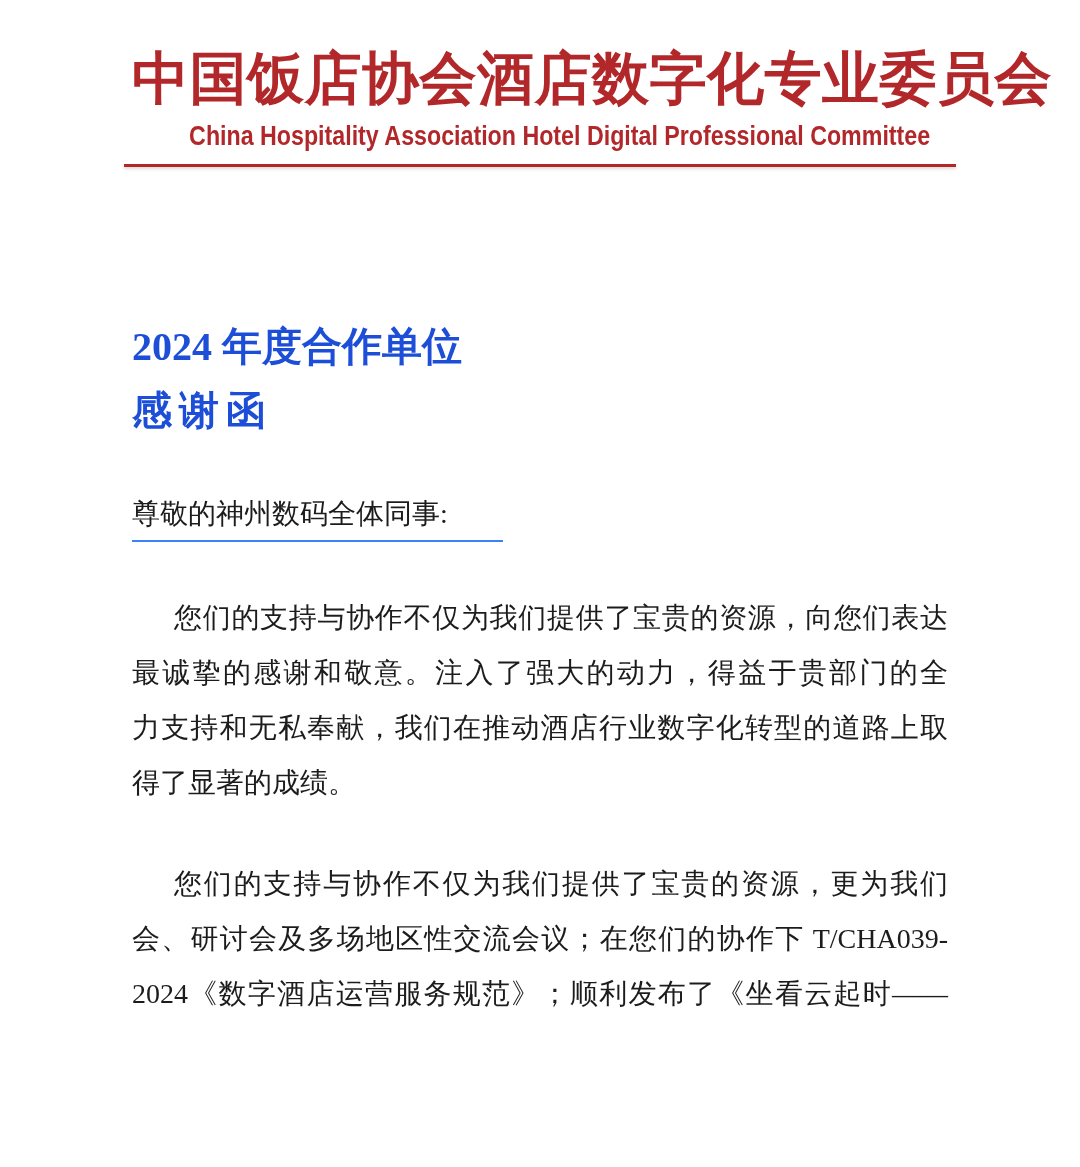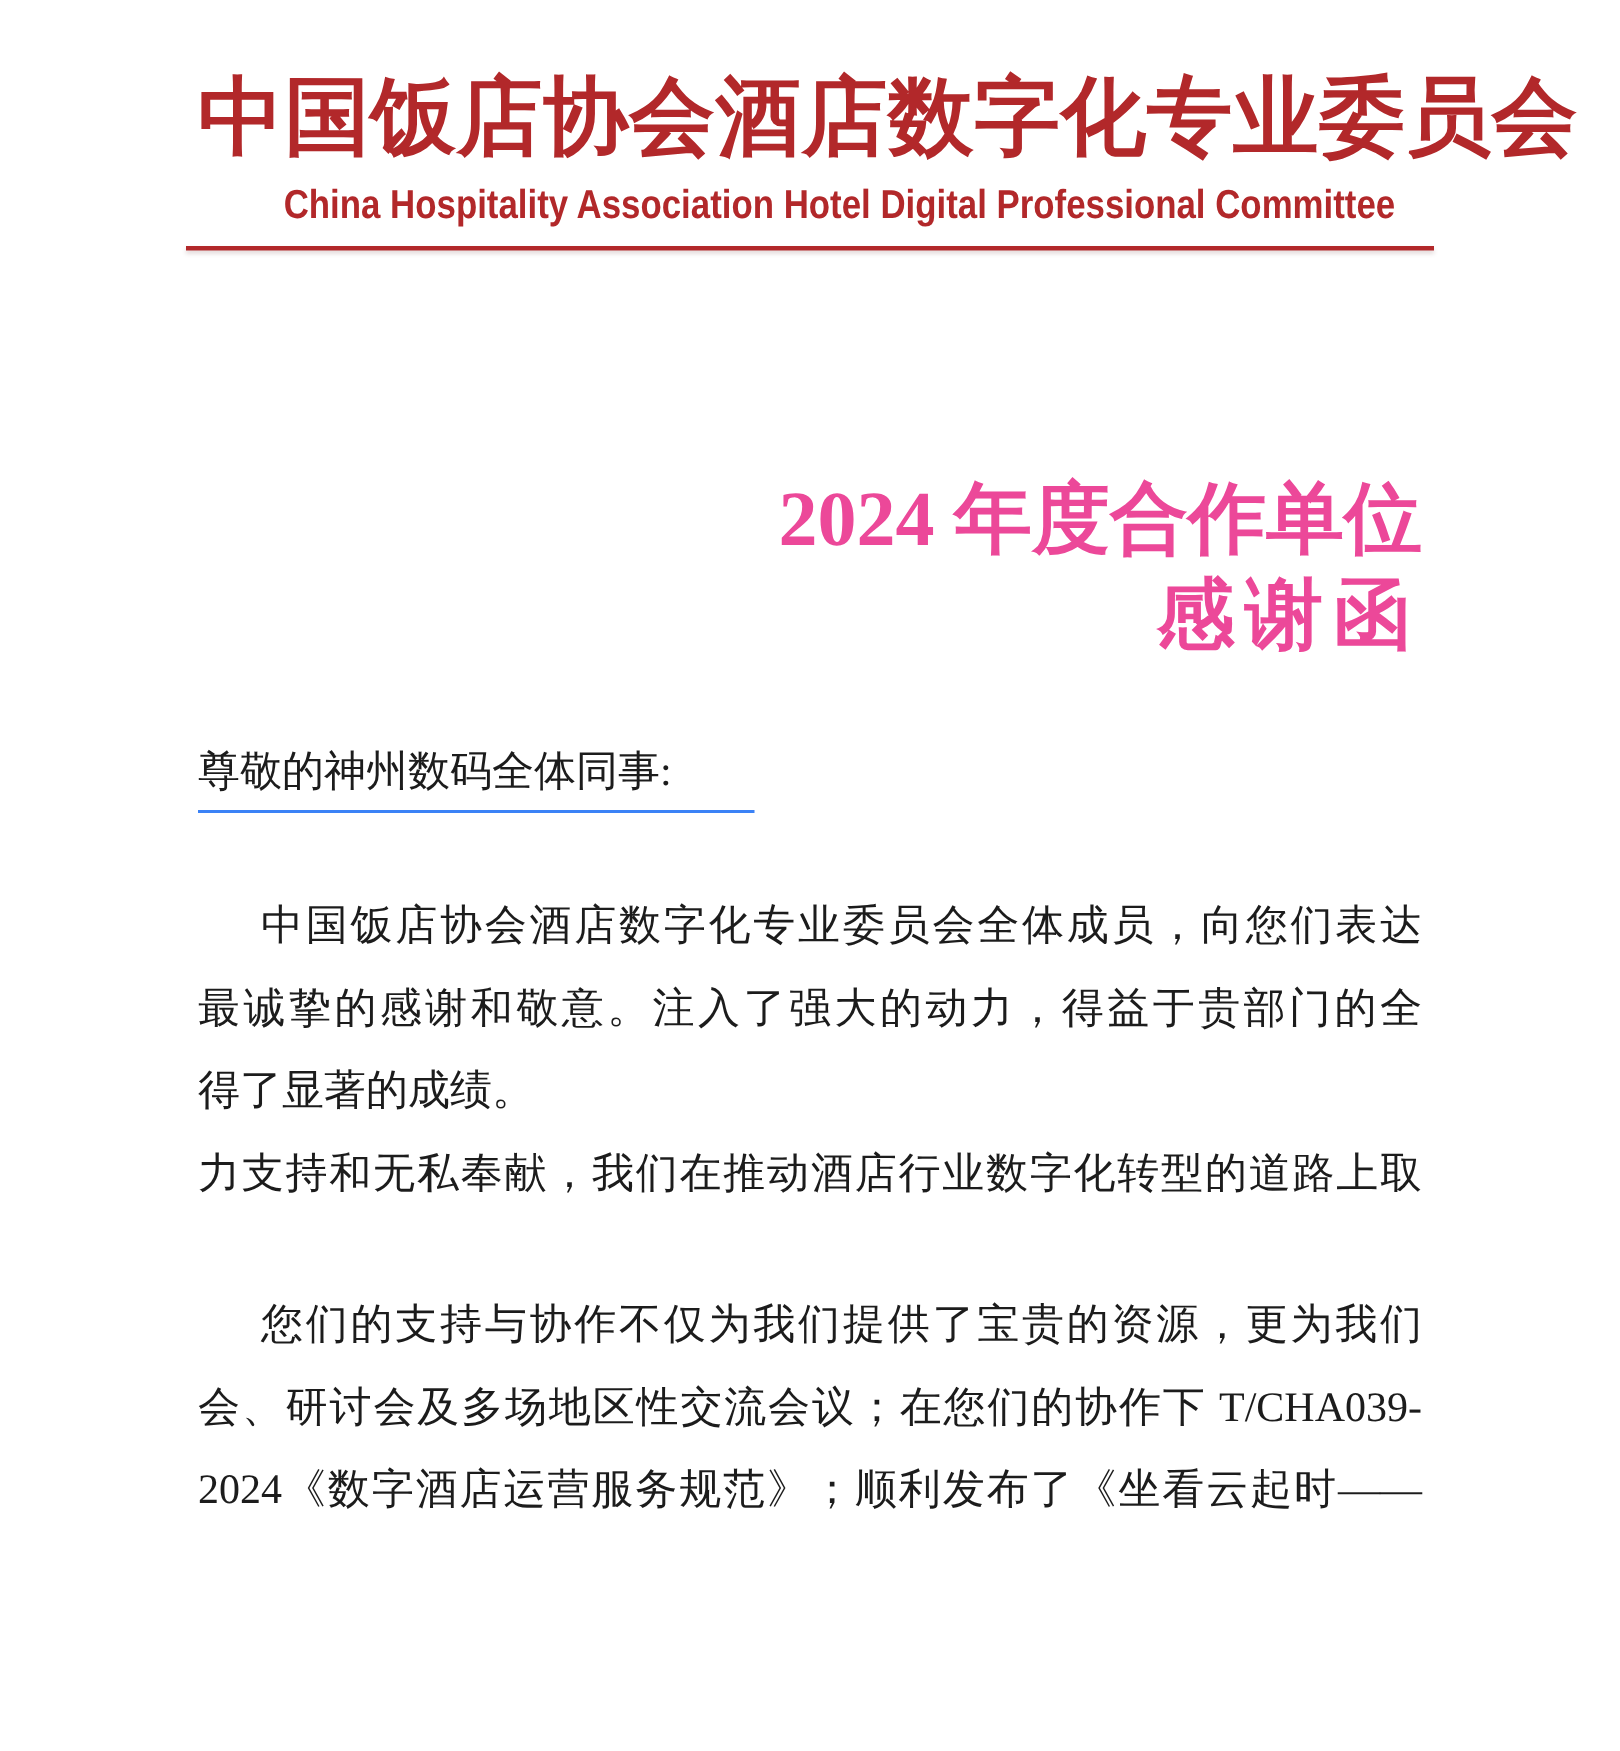--- a/index.html
+++ b/index.html
@@ -51,10 +51,10 @@
   
   .doc-title {
     margin-top: 148px;
-    text-align: right;
+    text-align: left;
     font-weight: 700;
-    color: #ec4899;
-    font-size: 52px;
+    color: #1d4ed8;
+    font-size: 40px;
     line-height: 64px;
   }
   .doc-title .t2 {

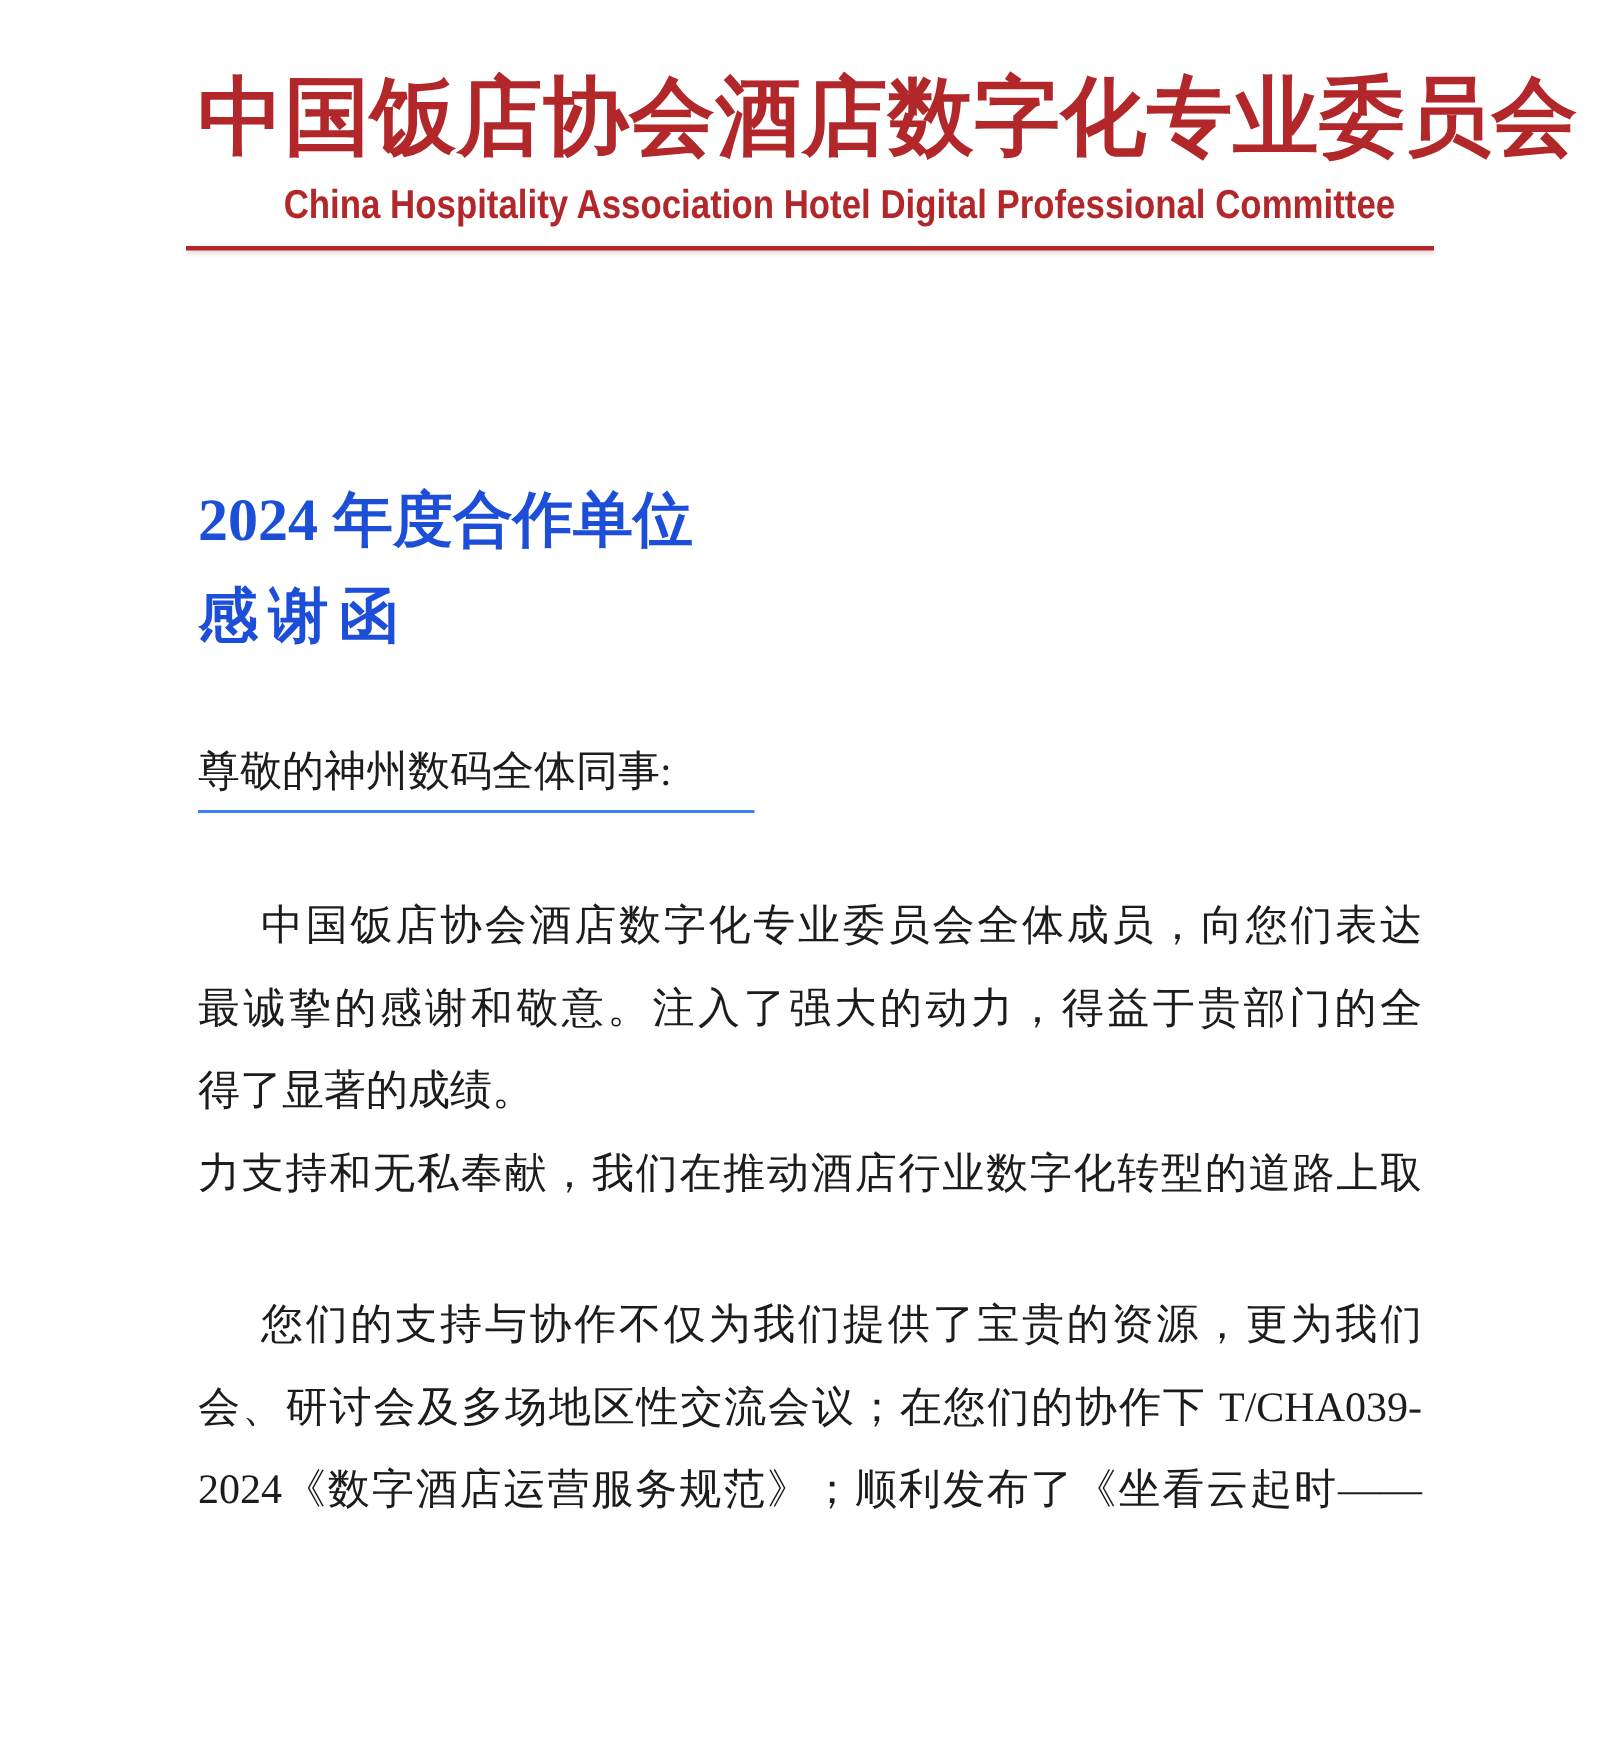--- a/index.html
+++ b/index.html
@@ -115,7 +115,7 @@
   <div class="body-text">
     <div id="paragraphs">
         <div class="para">
-          <div class="line indent fill">中国饭店协会酒店数字化专业委员会全体成员，向您们表达</div>
+          <div class="line indent fill">您们的支持与协作不仅为我们提供了宝贵的资源，向您们表达</div>
           <div class="line fill">最诚挚的感谢和敬意。注入了强大的动力，得益于贵部门的全</div>
           <div class="line">得了显著的成绩。</div>
           <div class="line fill">力支持和无私奉献，我们在推动酒店行业数字化转型的道路上取</div>

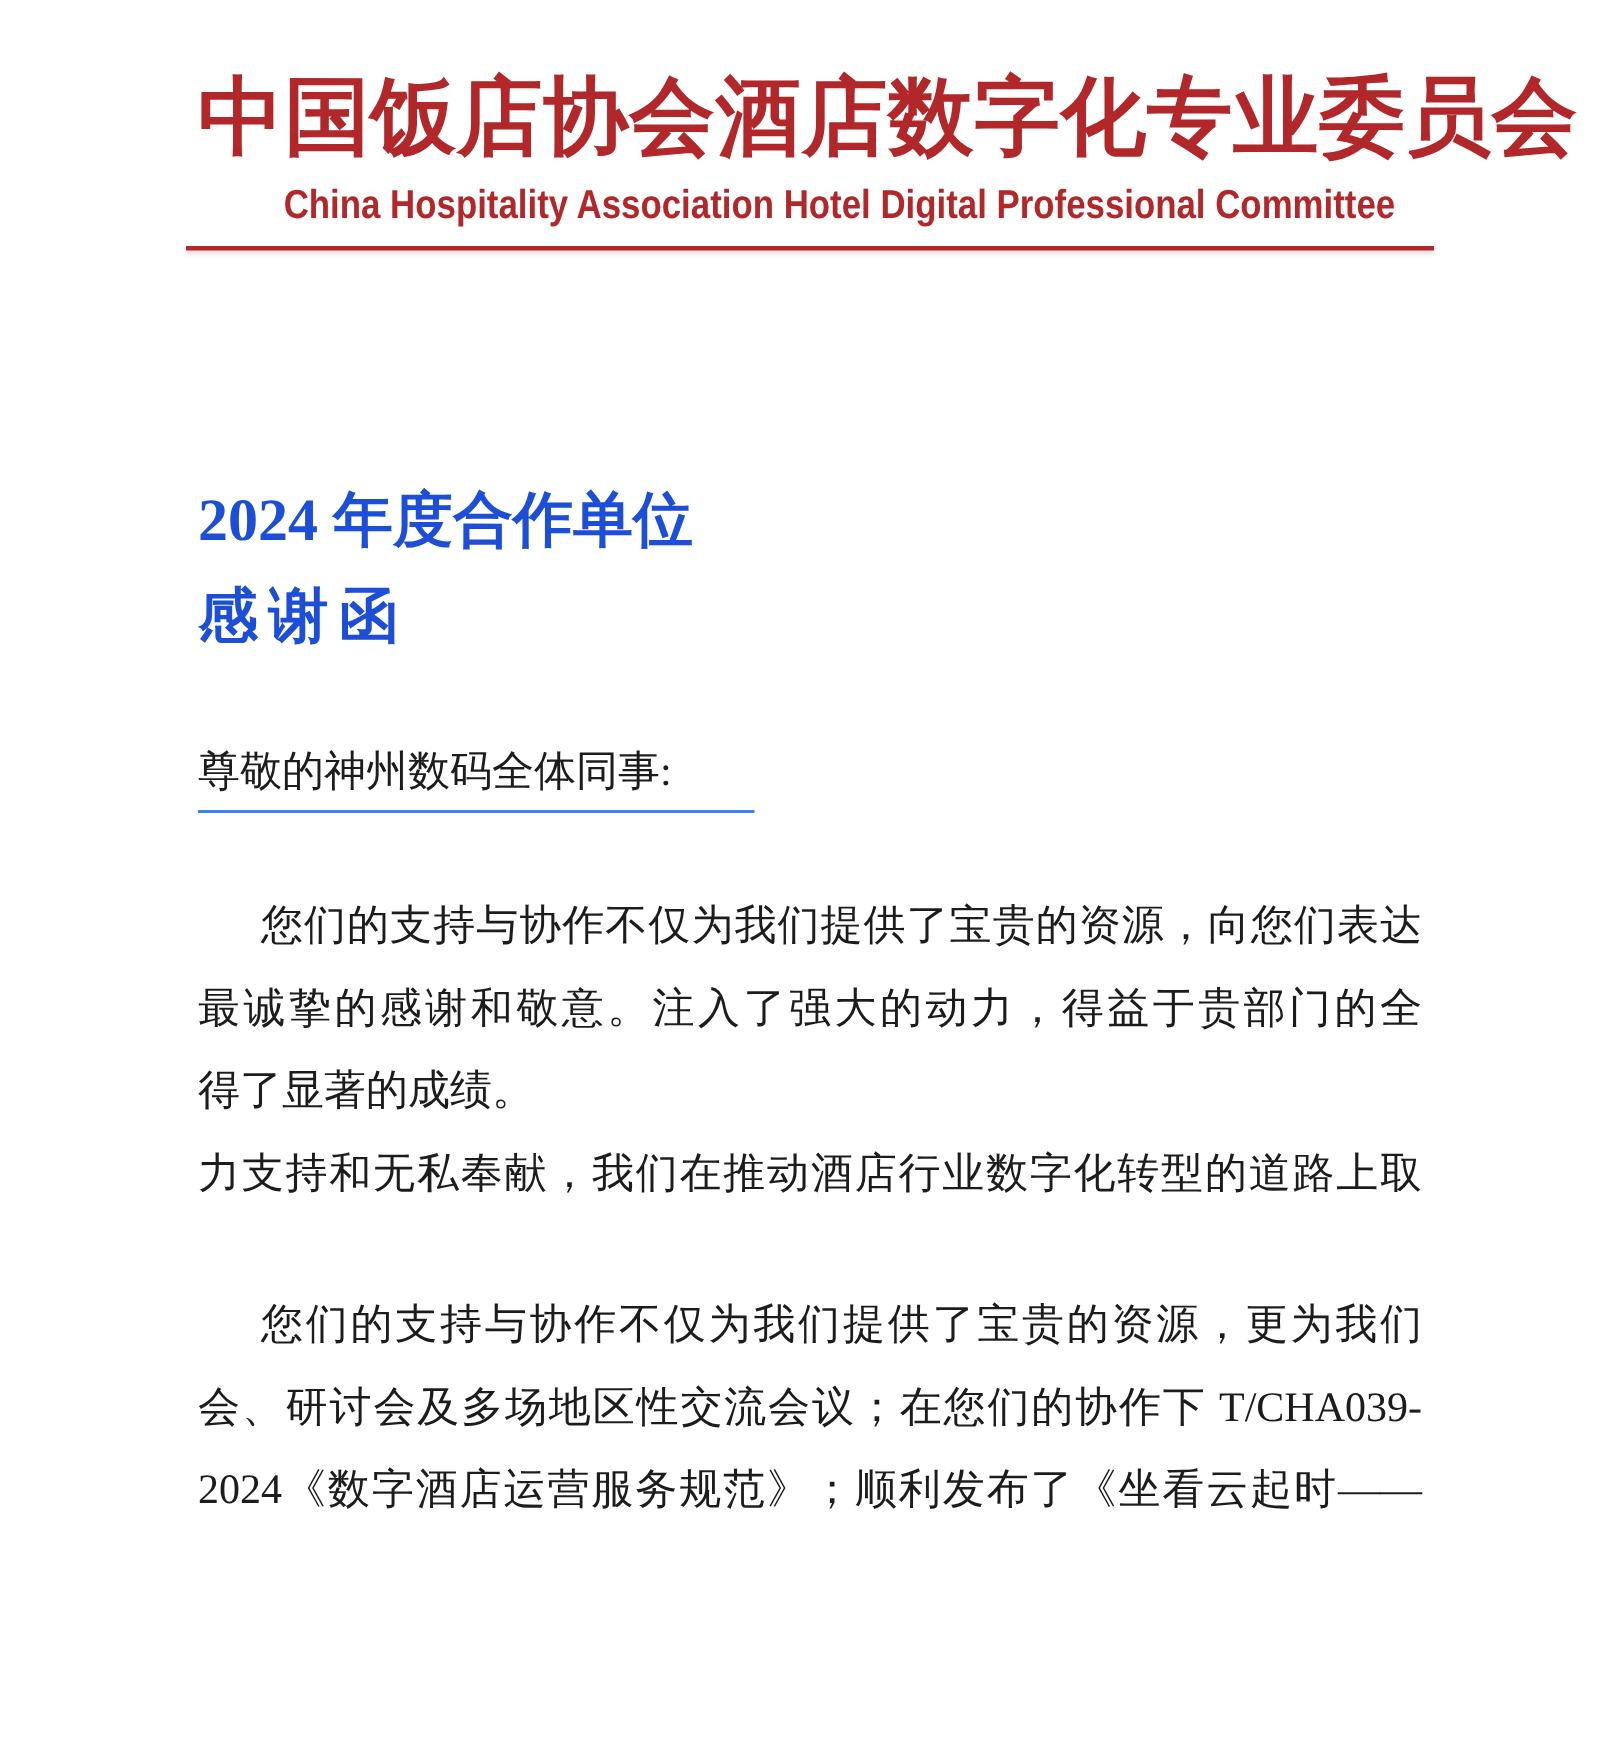--- a/index.html
+++ b/index.html
@@ -117,8 +117,8 @@
         <div class="para">
           <div class="line indent fill">您们的支持与协作不仅为我们提供了宝贵的资源，向您们表达</div>
           <div class="line fill">最诚挚的感谢和敬意。注入了强大的动力，得益于贵部门的全</div>
+          <div class="line fill">力支持和无私奉献，我们在推动酒店行业数字化转型的道路上取</div>
           <div class="line">得了显著的成绩。</div>
-          <div class="line fill">力支持和无私奉献，我们在推动酒店行业数字化转型的道路上取</div>
         </div>
         <div class="para gap">
           <div class="line indent fill">您们的支持与协作不仅为我们提供了宝贵的资源，更为我们</div>

